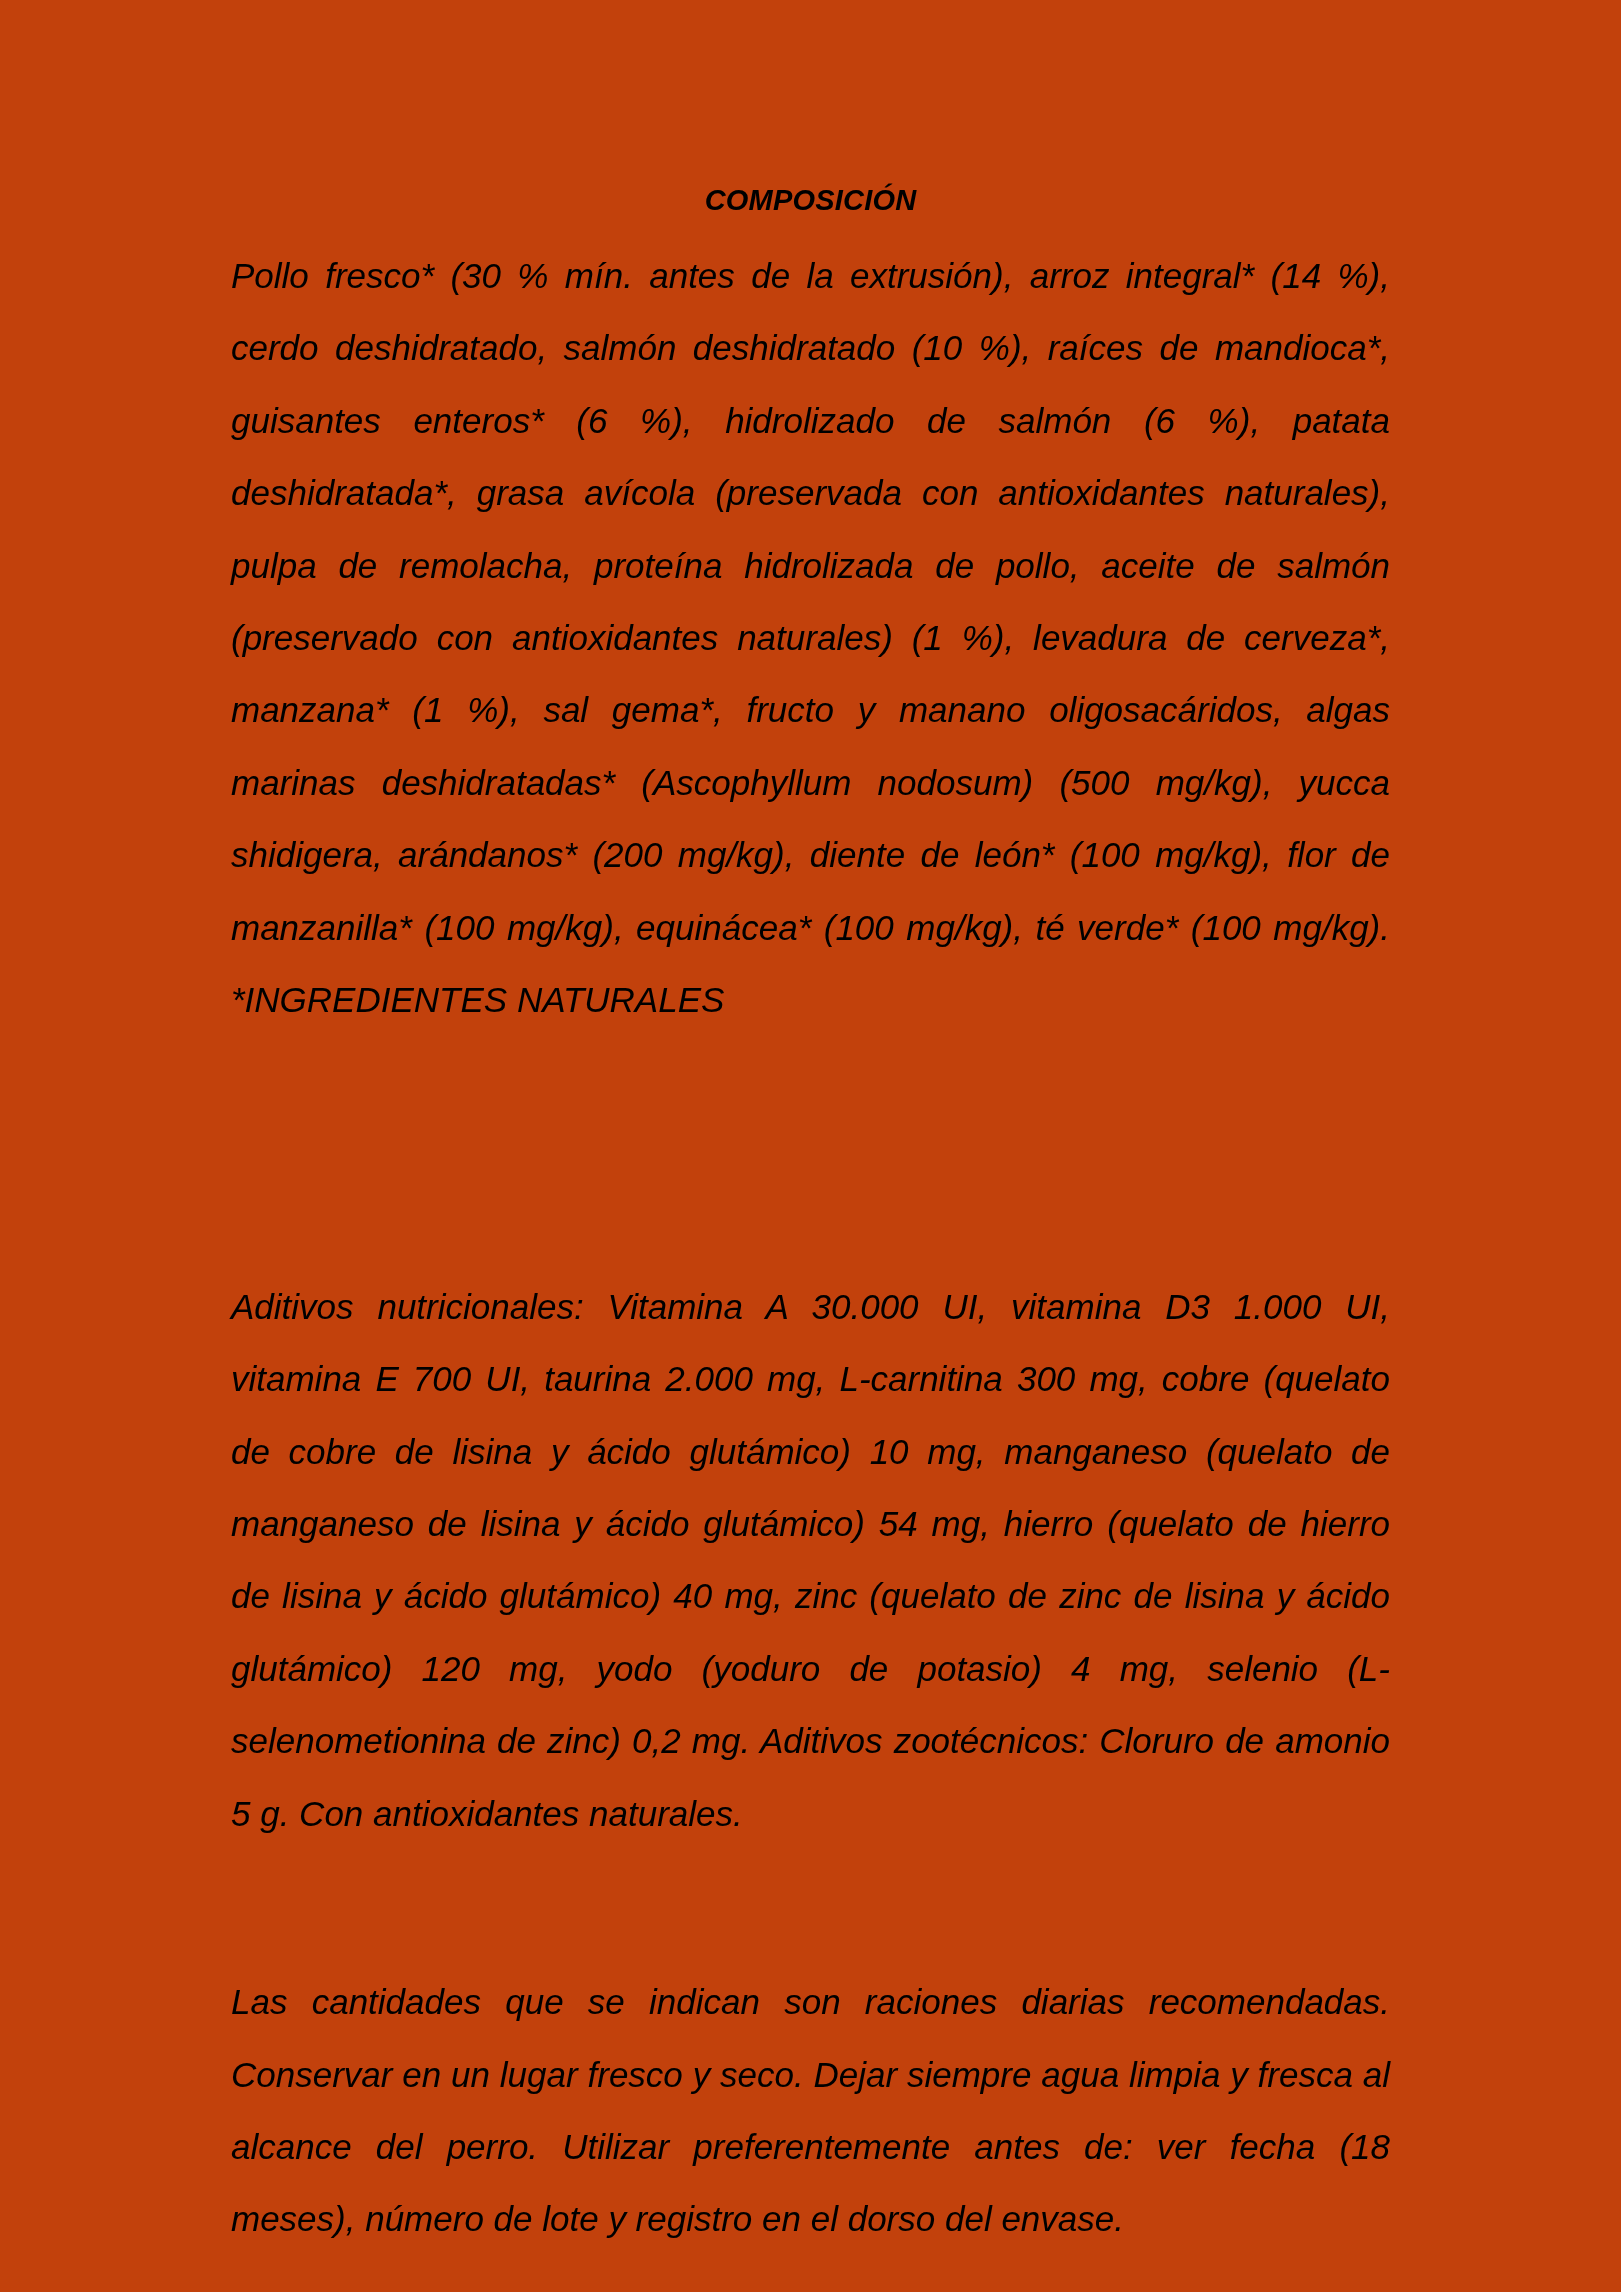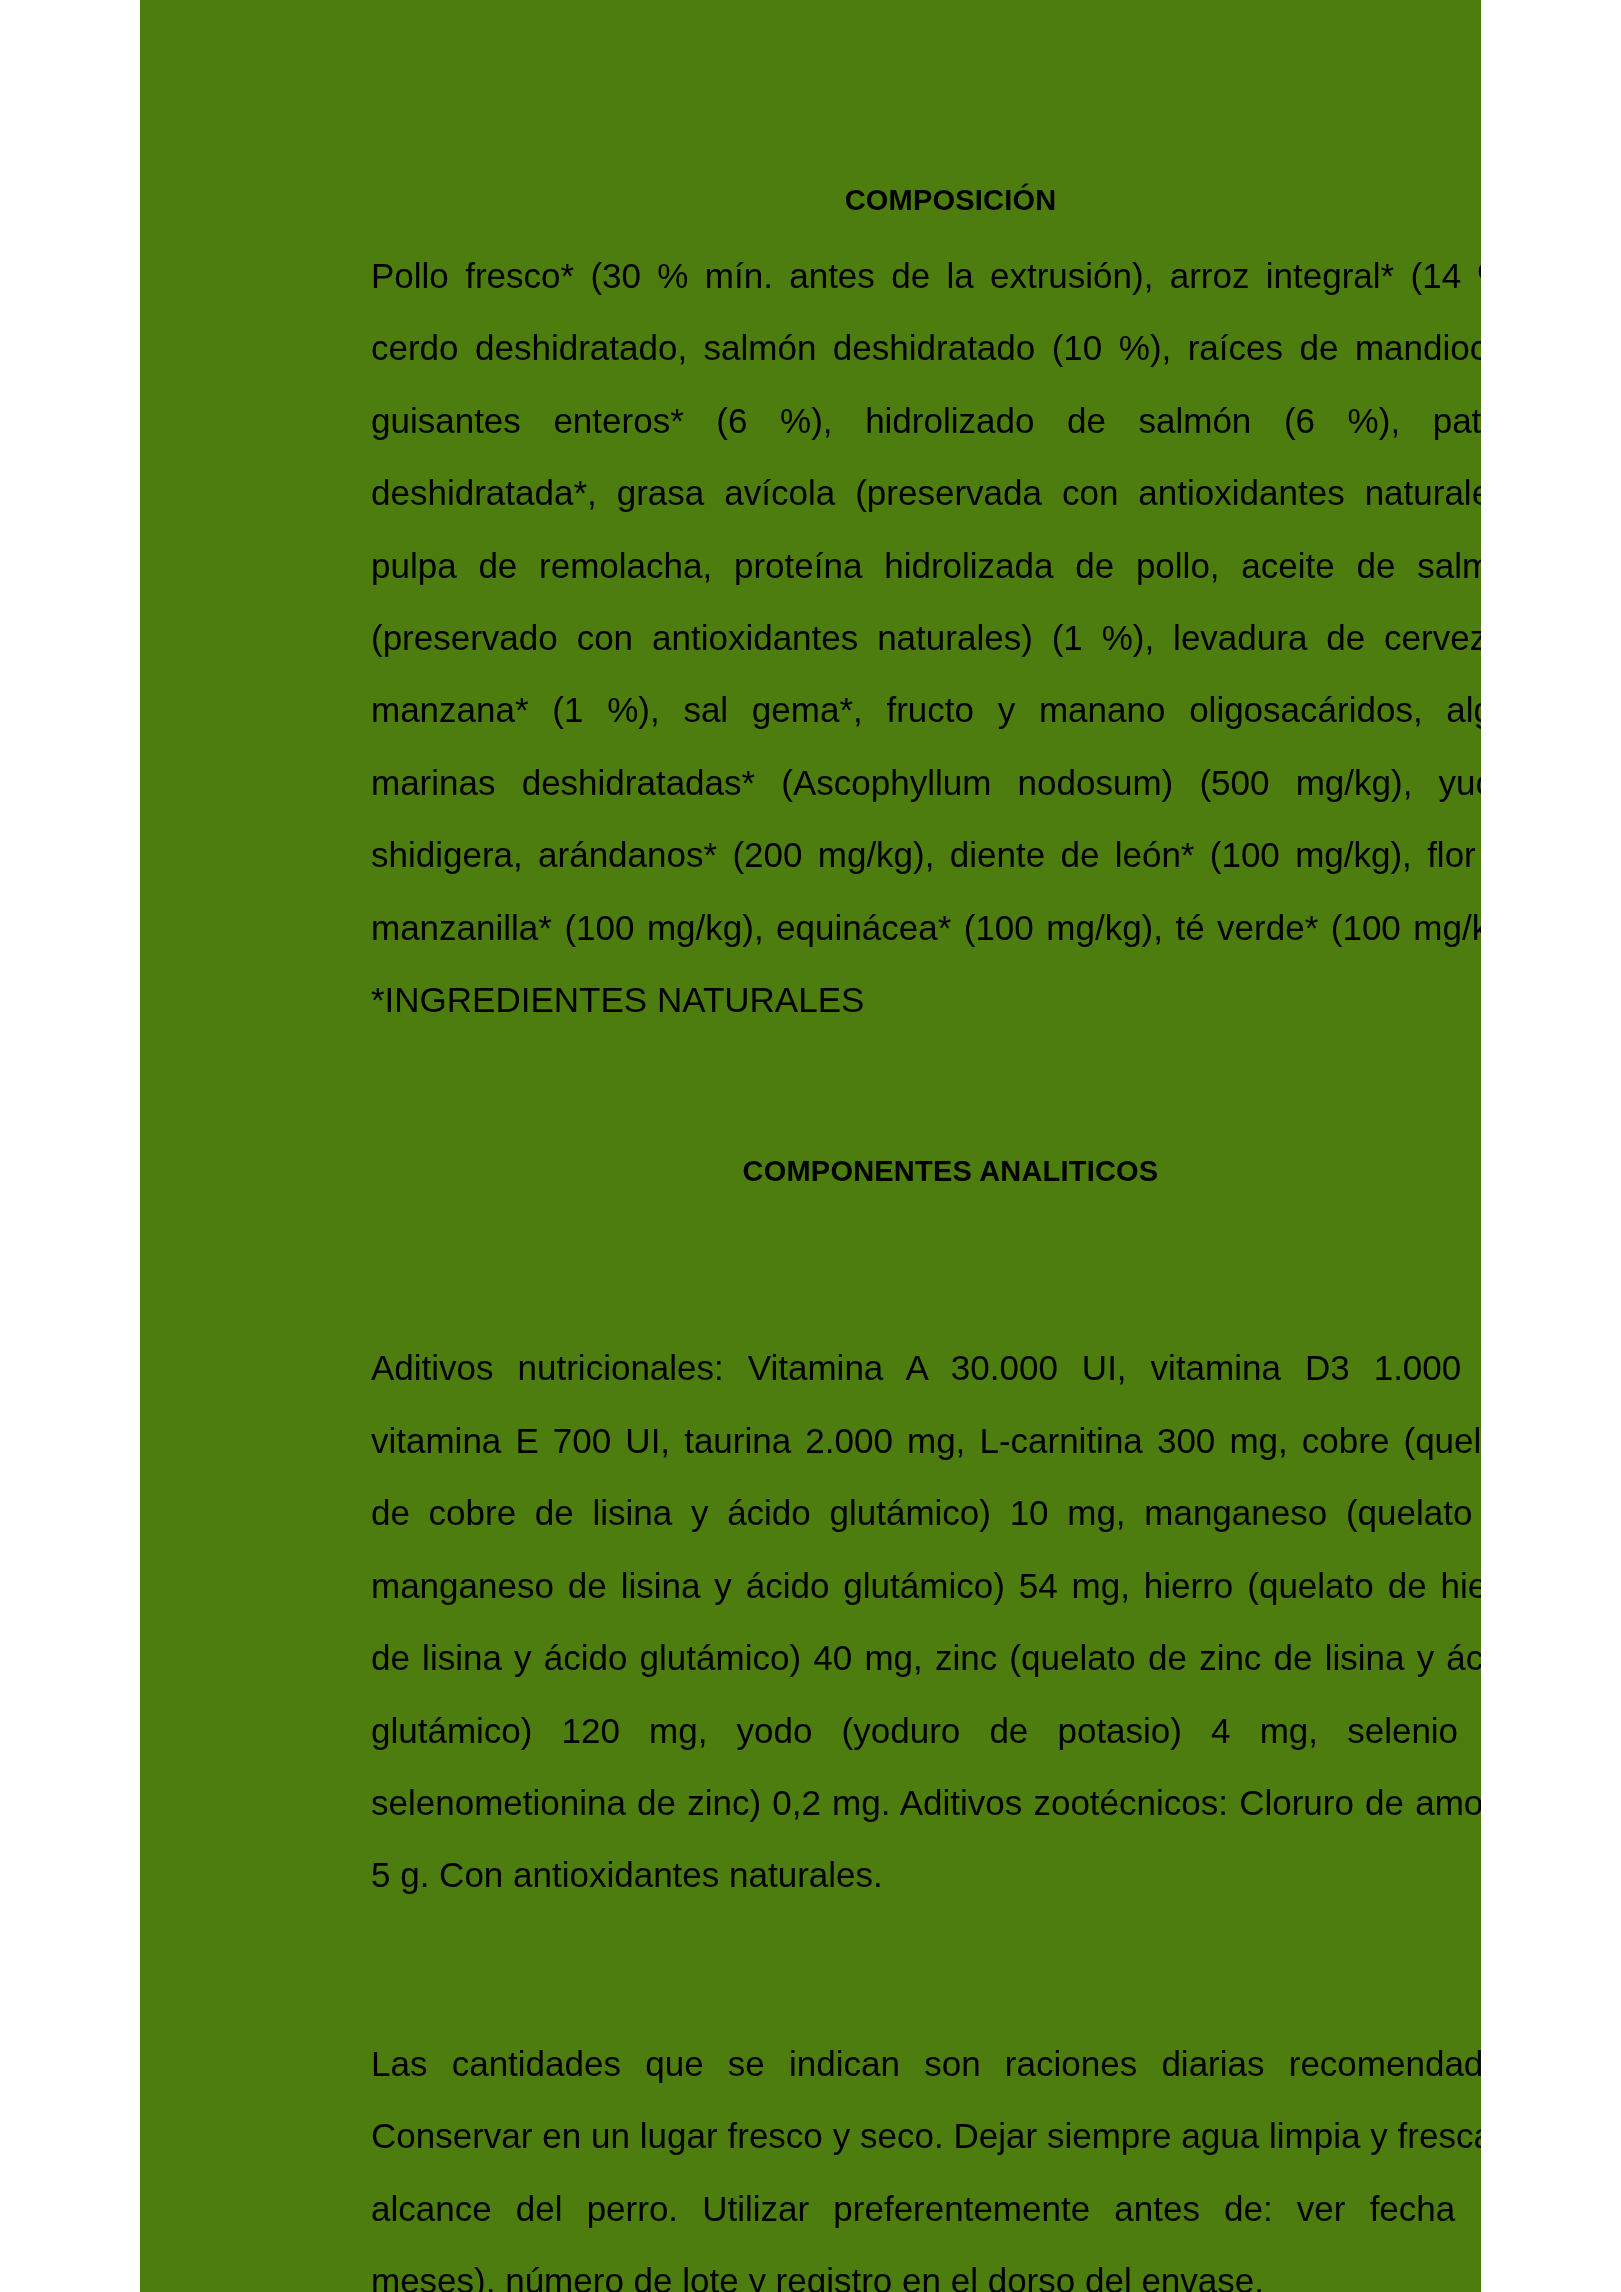--- a/index.html
+++ b/index.html
@@ -10,12 +10,13 @@
   }
   .page {
     position: relative;
-    width: 1341px;
+    width: 1621px;
     height: 2293px;
     margin: 0 auto;
-    background: #4d7c0f;
+    background: #c2410c;
     box-sizing: border-box;
     overflow: hidden;
+    font-style: italic;
   }
   .content {
     position: absolute;

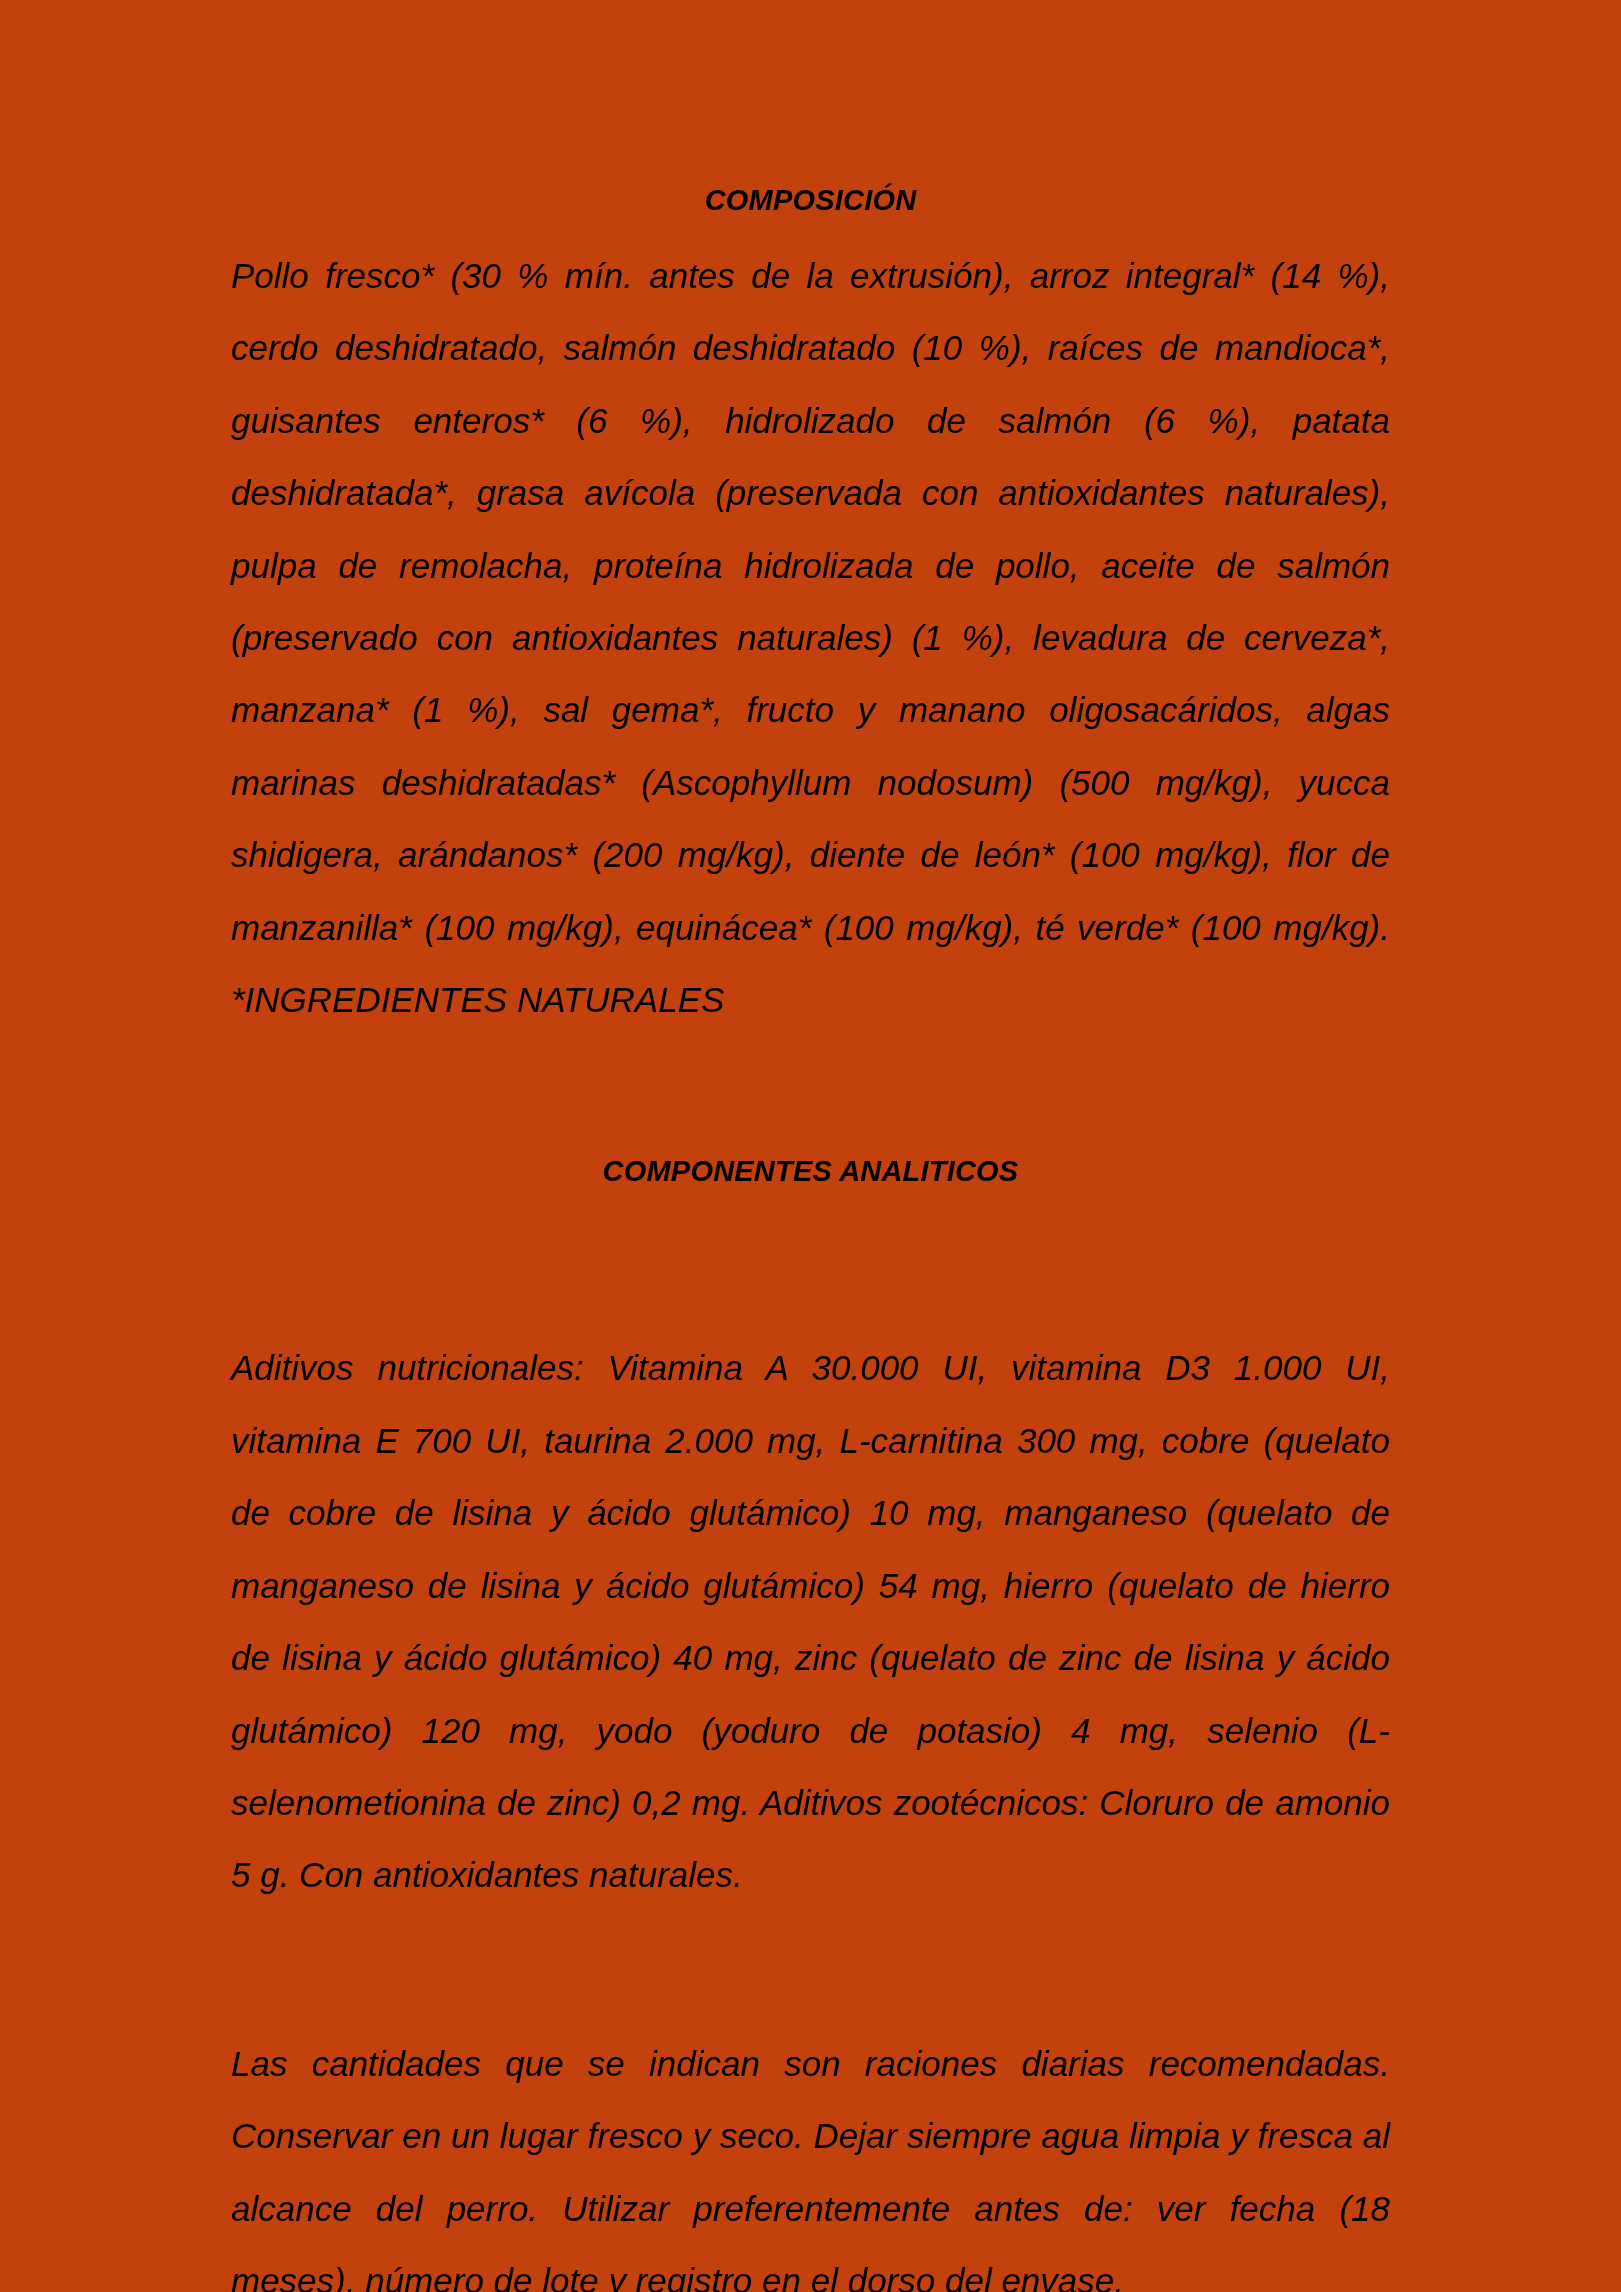--- a/index.html
+++ b/index.html
@@ -72,7 +72,6 @@
     <div class="gap-after-composicion"></div>
 
     <section class="section-analiticos">
-      <h2 class="doc-heading">COMPONENTES ANALITICOS</h2>
     </section>
 
     <div class="gap-after-analiticos"></div>

